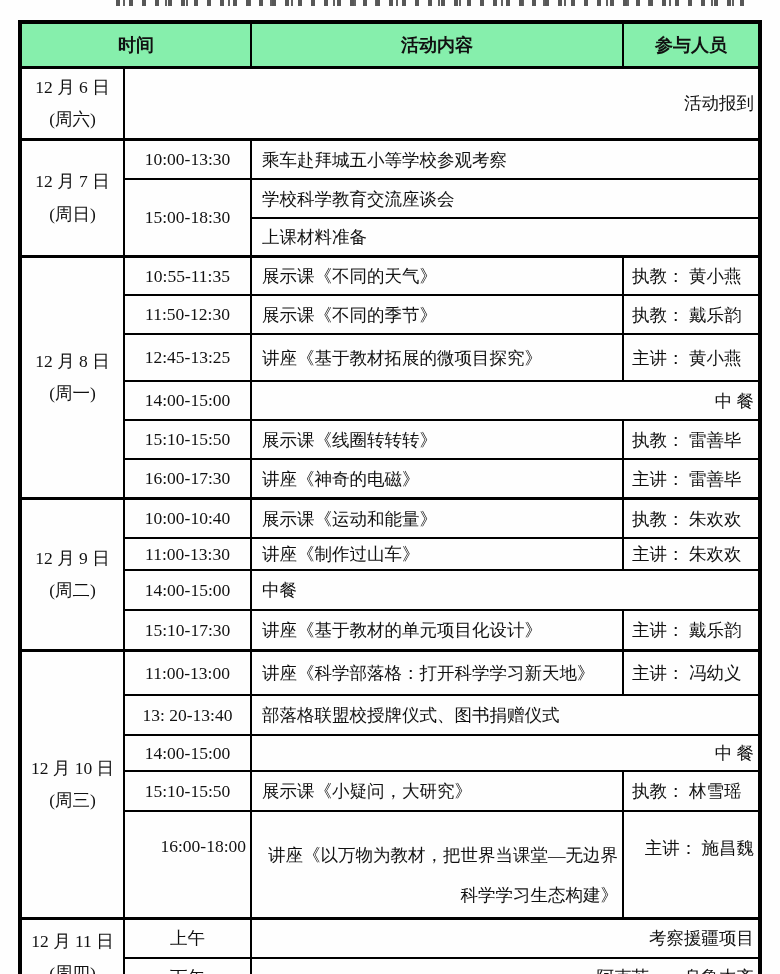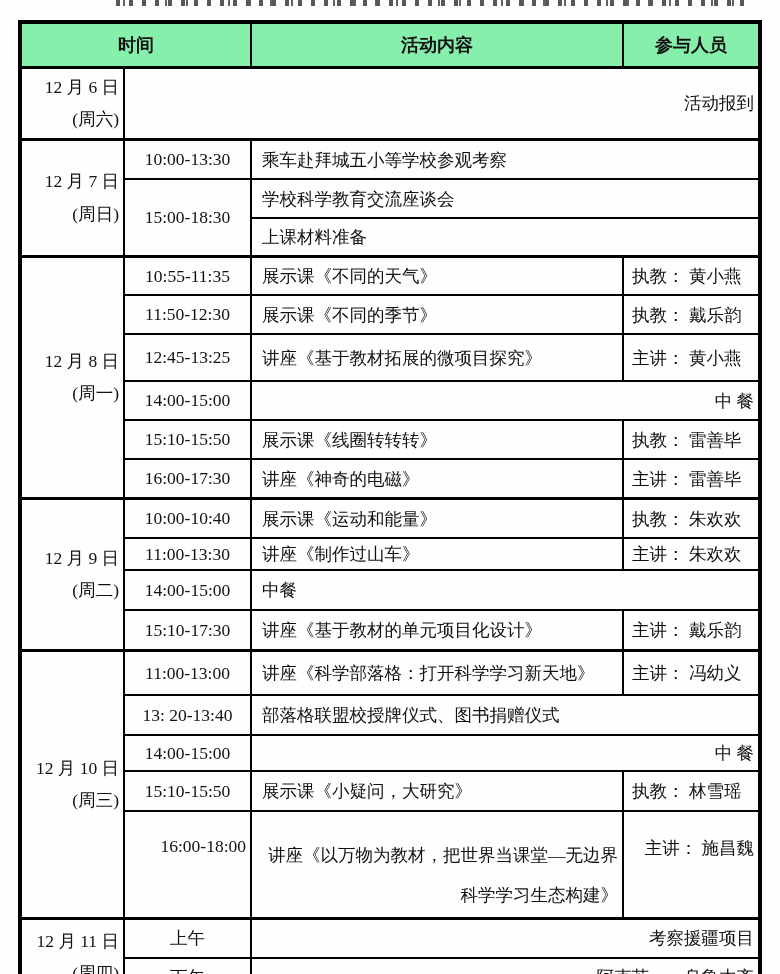--- a/index.html
+++ b/index.html
@@ -33,7 +33,7 @@
     border-bottom:3px solid #000;text-align:center;height:38px;
   }
   td.date{
-    text-align:right;line-height:1.85;font-size:17.5px;
+    text-align:center;line-height:1.85;font-size:17.5px;
   }
   td.time{text-align:center;}
   td.act{text-align:left;padding-left:10px;}

